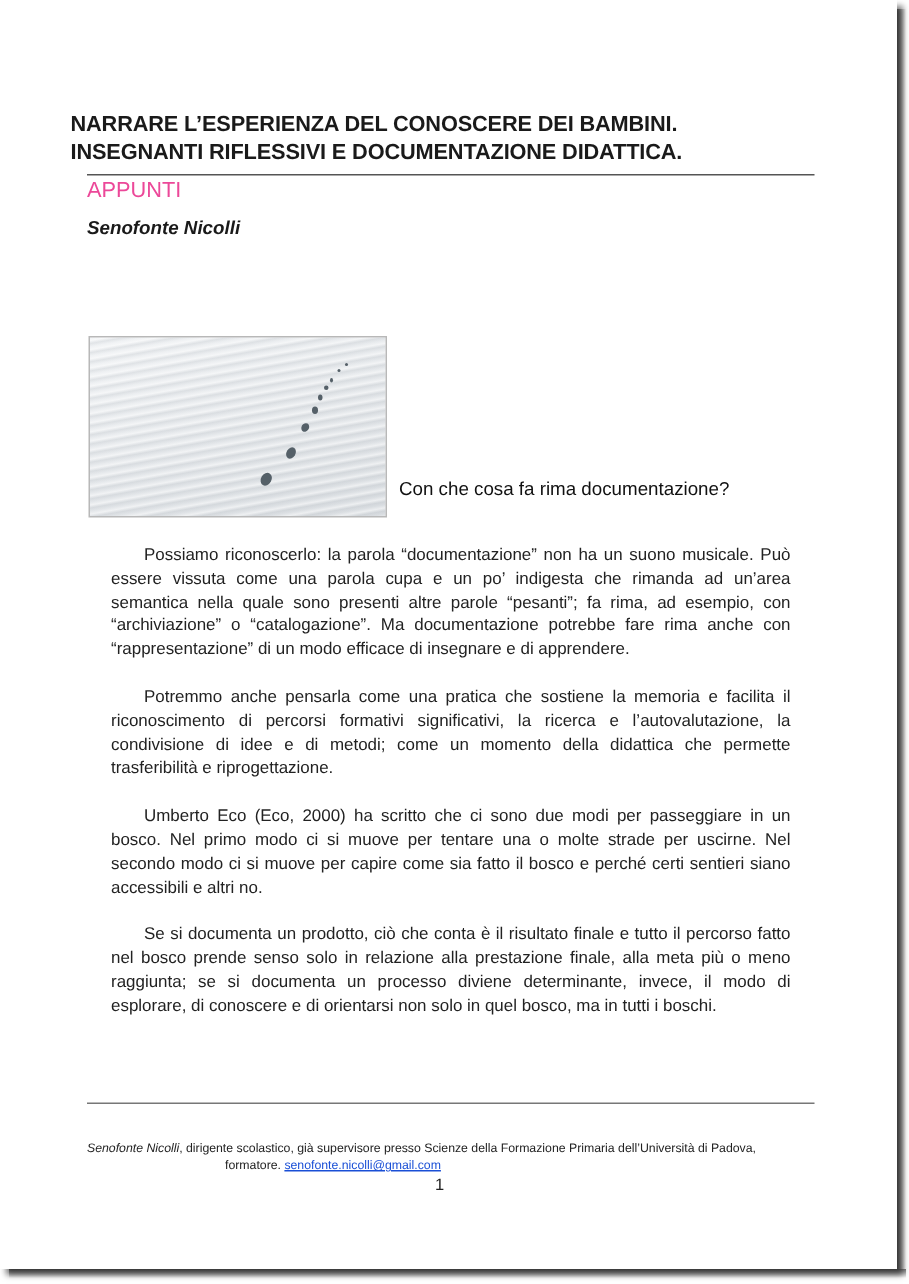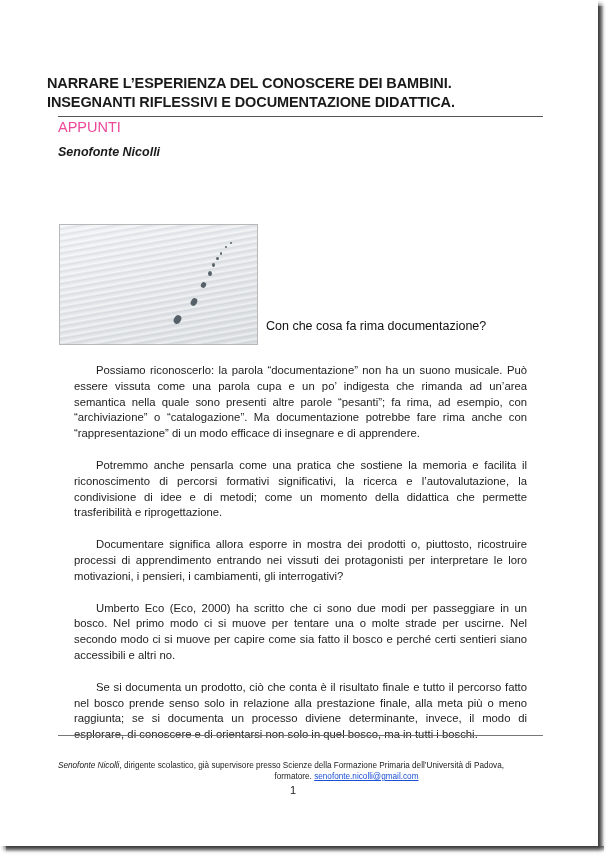--- a/index.html
+++ b/index.html
@@ -66,7 +66,6 @@
   <div class="body-text">
     <p>Possiamo riconoscerlo: la parola “documentazione” non ha un suono musicale. Può essere vissuta come una parola cupa e un po’ indigesta che rimanda ad un’area semantica nella quale sono presenti altre parole “pesanti”; fa rima, ad esempio, con “archiviazione” o “catalogazione”. Ma documentazione potrebbe fare rima anche con “rappresentazione” di un modo efficace di insegnare e di apprendere.</p>
     <p>Potremmo anche pensarla come una pratica che sostiene la memoria e facilita il riconoscimento di percorsi formativi significativi, la ricerca e l’autovalutazione, la condivisione di idee e di metodi; come un momento della didattica che permette trasferibilità e riprogettazione.</p>
-    <p>Documentare significa allora esporre in mostra dei prodotti o, piuttosto, ricostruire processi di apprendimento entrando nei vissuti dei protagonisti per interpretare le loro motivazioni, i pensieri, i cambiamenti, gli interrogativi?</p>
     <p>Umberto Eco (Eco, 2000) ha scritto che ci sono due modi per passeggiare in un bosco. Nel primo modo ci si muove per tentare una o molte strade per uscirne. Nel secondo modo ci si muove per capire come sia fatto il bosco e perché certi sentieri siano accessibili e altri no.</p>
     <p>Se si documenta un prodotto, ciò che conta è il risultato finale e tutto il percorso fatto nel bosco prende senso solo in relazione alla prestazione finale, alla meta più o meno raggiunta; se si documenta un processo diviene determinante, invece, il modo di esplorare, di conoscere e di orientarsi non solo in quel bosco, ma in tutti i boschi.</p>
   </div>

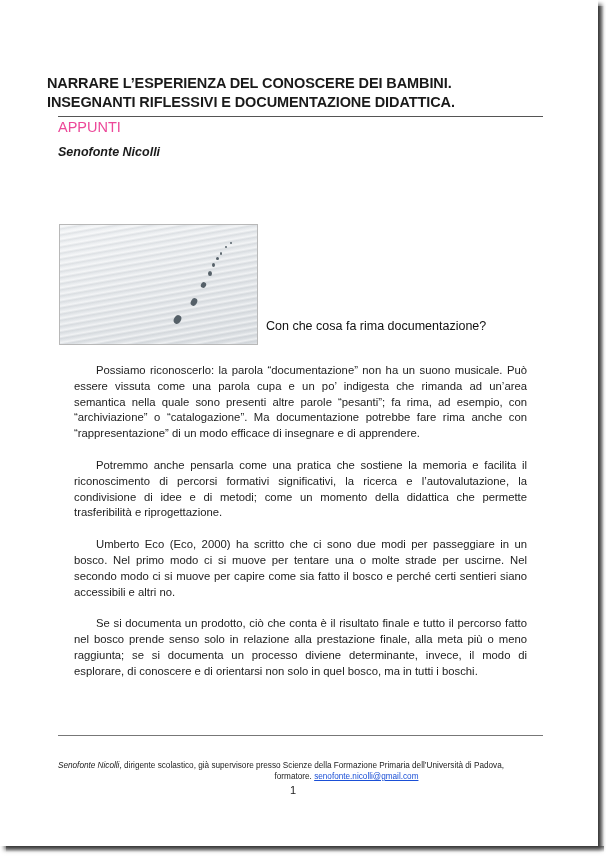--- a/index.html
+++ b/index.html
@@ -31,7 +31,7 @@
   .fn-rule { position:absolute; left:58px; top:735px; width:485px; height:1px; background:#777; }
   .footnote { position:absolute; left:58px; top:760px; width:485px; font-size:8.2px; line-height:11px; color:#222; text-align:justify; }
   .footnote .fn-author { font-style:italic; }
-  .footnote .fn-line2 { padding-left:92px; display:block; text-align:center; }
+  .footnote .fn-line2 { padding-left:92px; display:block; text-align:left; }
   .footnote a { color:#1a4fd6; text-decoration:underline; }
 
   .page-num { position:absolute; left:290px; top:784px; font-size:11px; color:#222; }

